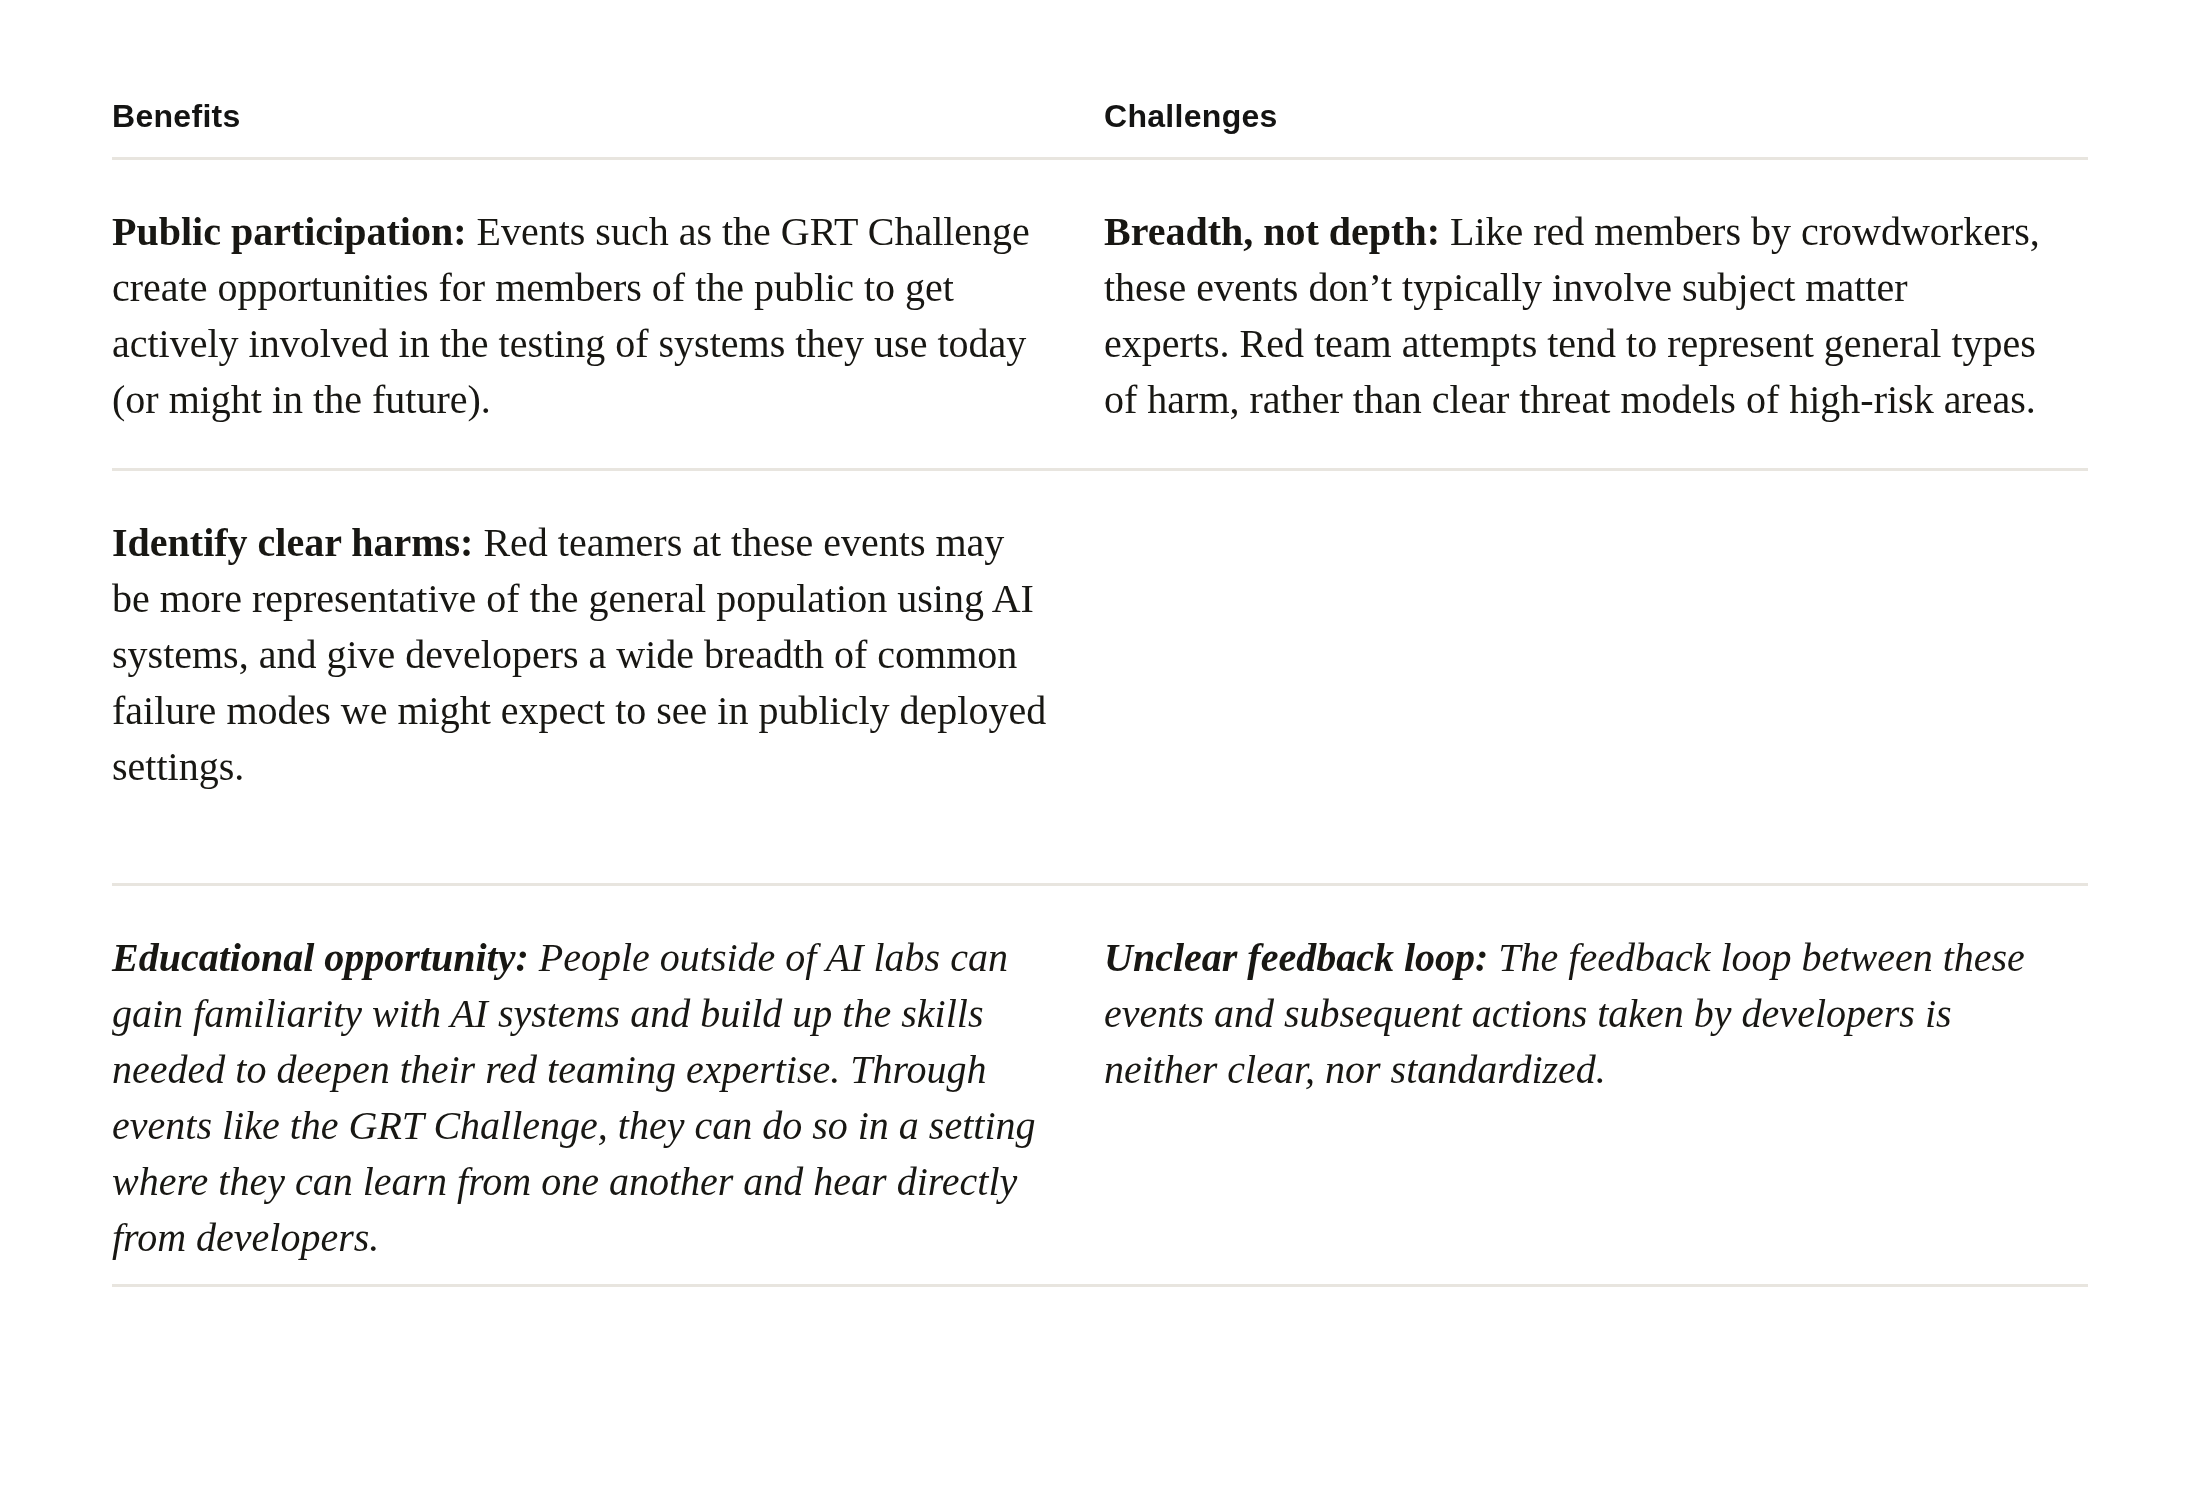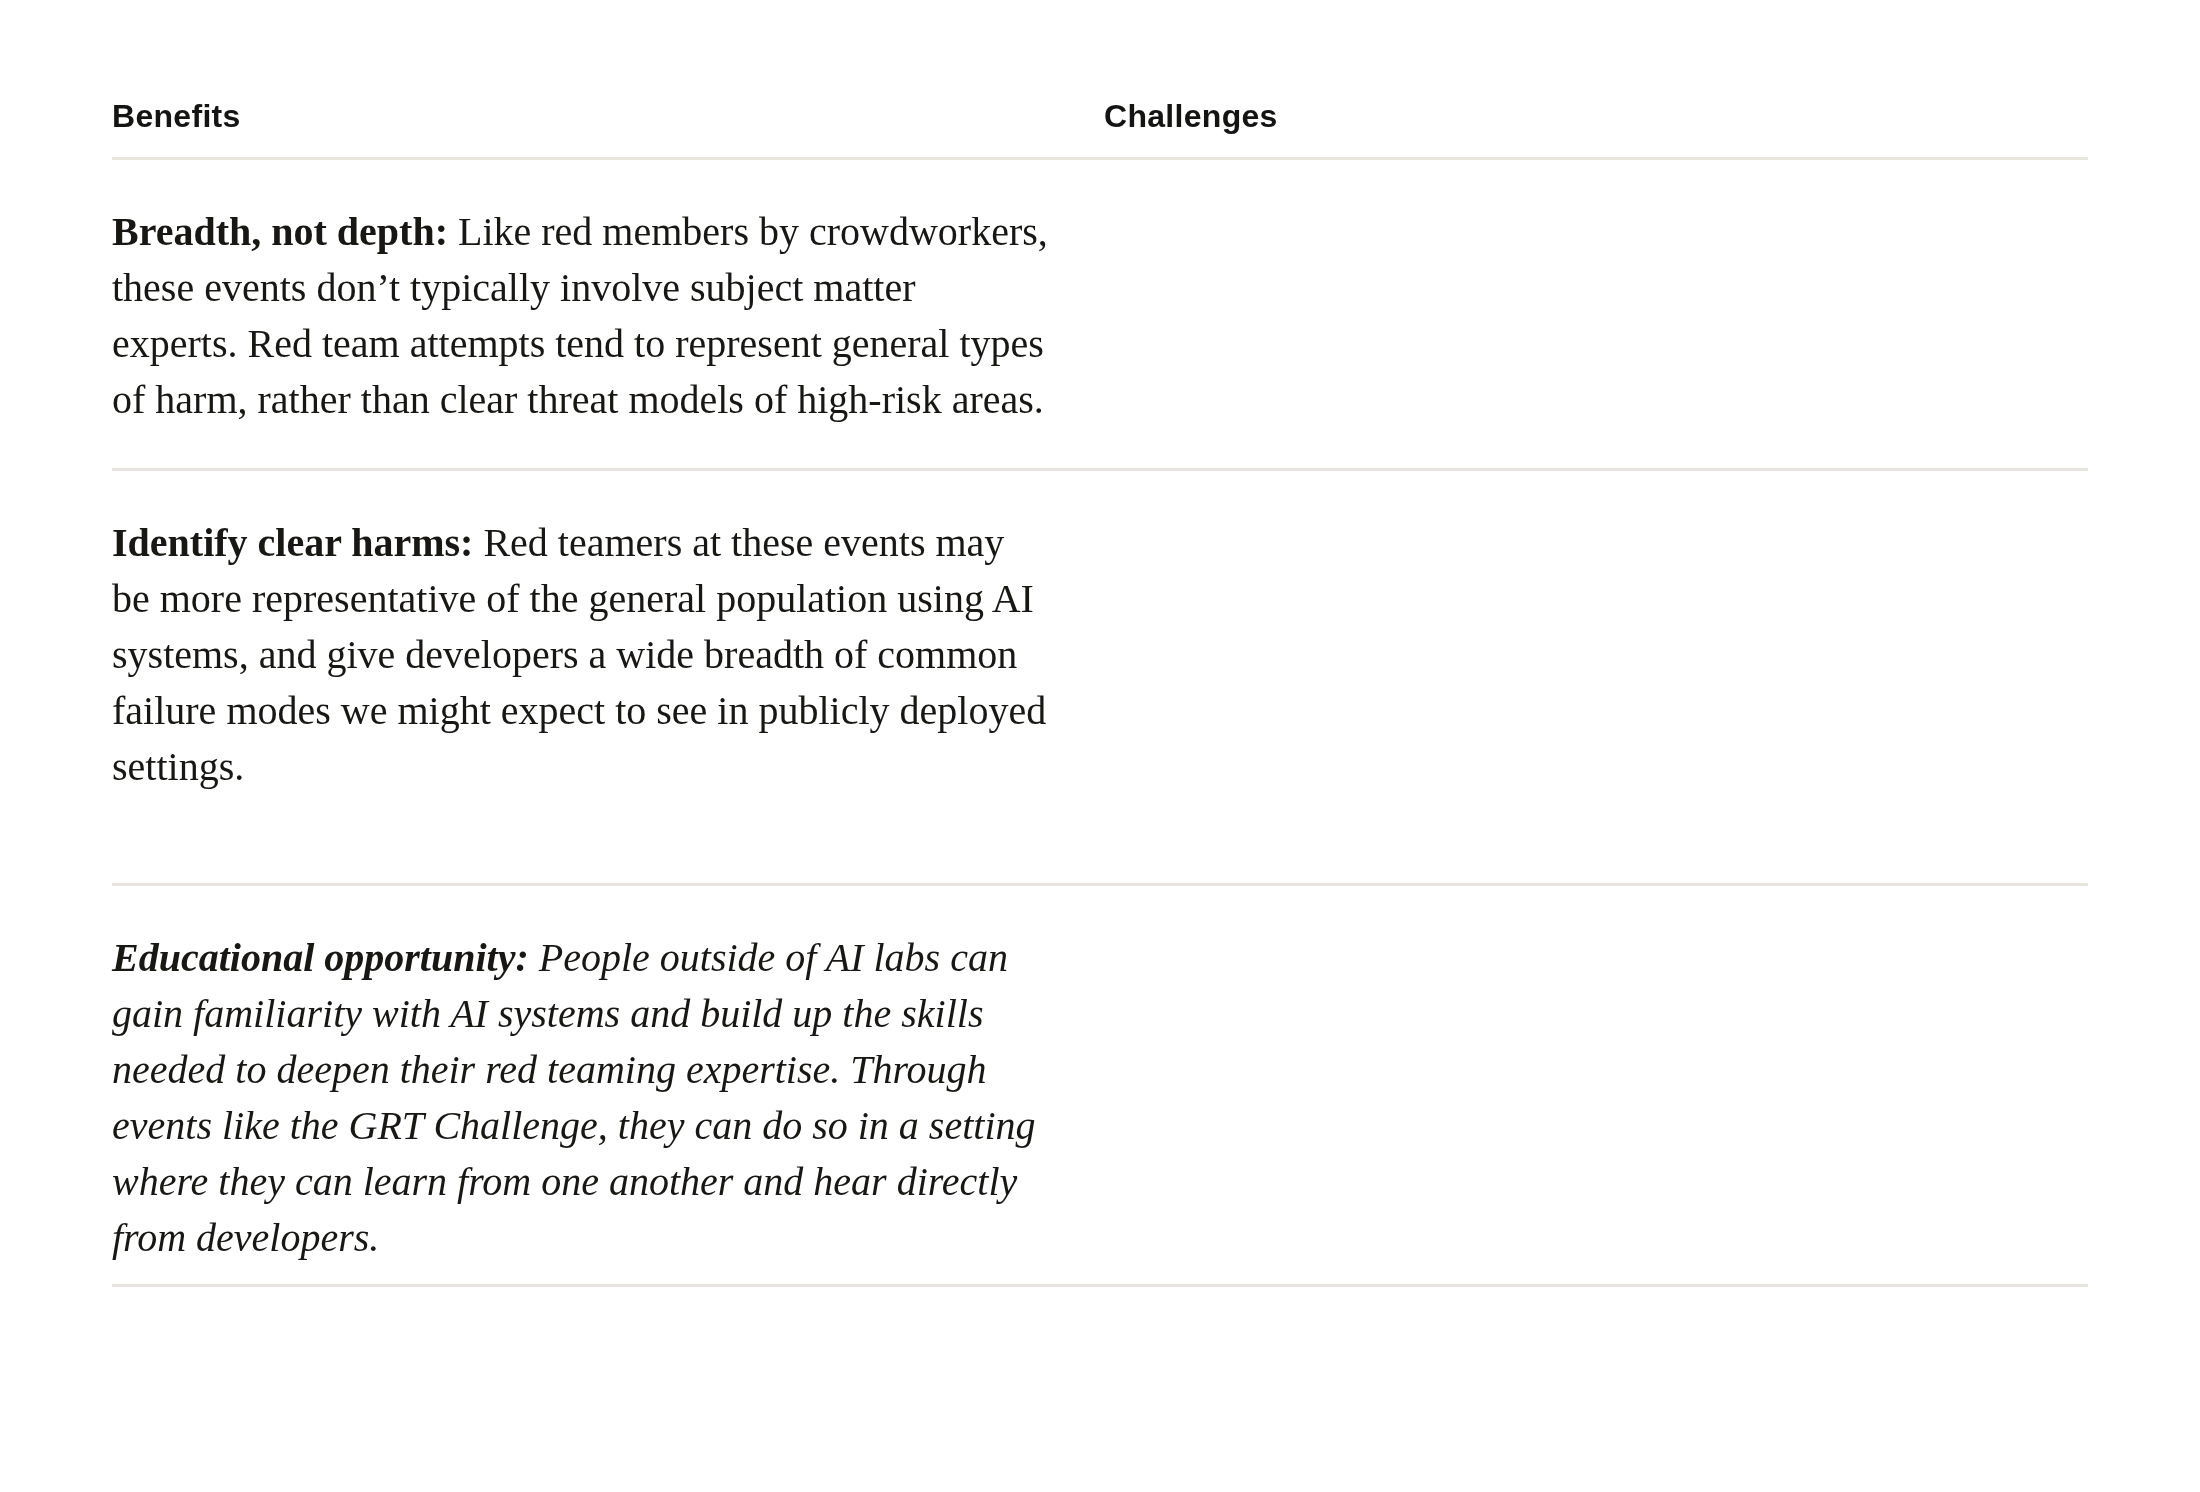--- a/index.html
+++ b/index.html
@@ -58,6 +58,7 @@
   </div>
 
   <div class="row body-row-1">
+    <p class="cell"><span class="lead">Public participation:</span><span> Events such as the GRT Challenge create opportunities for members of the public to get actively involved in the testing of systems they use today (or might in the future).</span></p>
     <p class="cell"><span class="lead">Breadth, not depth:</span><span> Like red members by crowdworkers, these events don’t typically involve subject matter experts. Red team attempts tend to represent general types of harm, rather than clear threat models of high-risk areas.</span></p>
   </div>
 

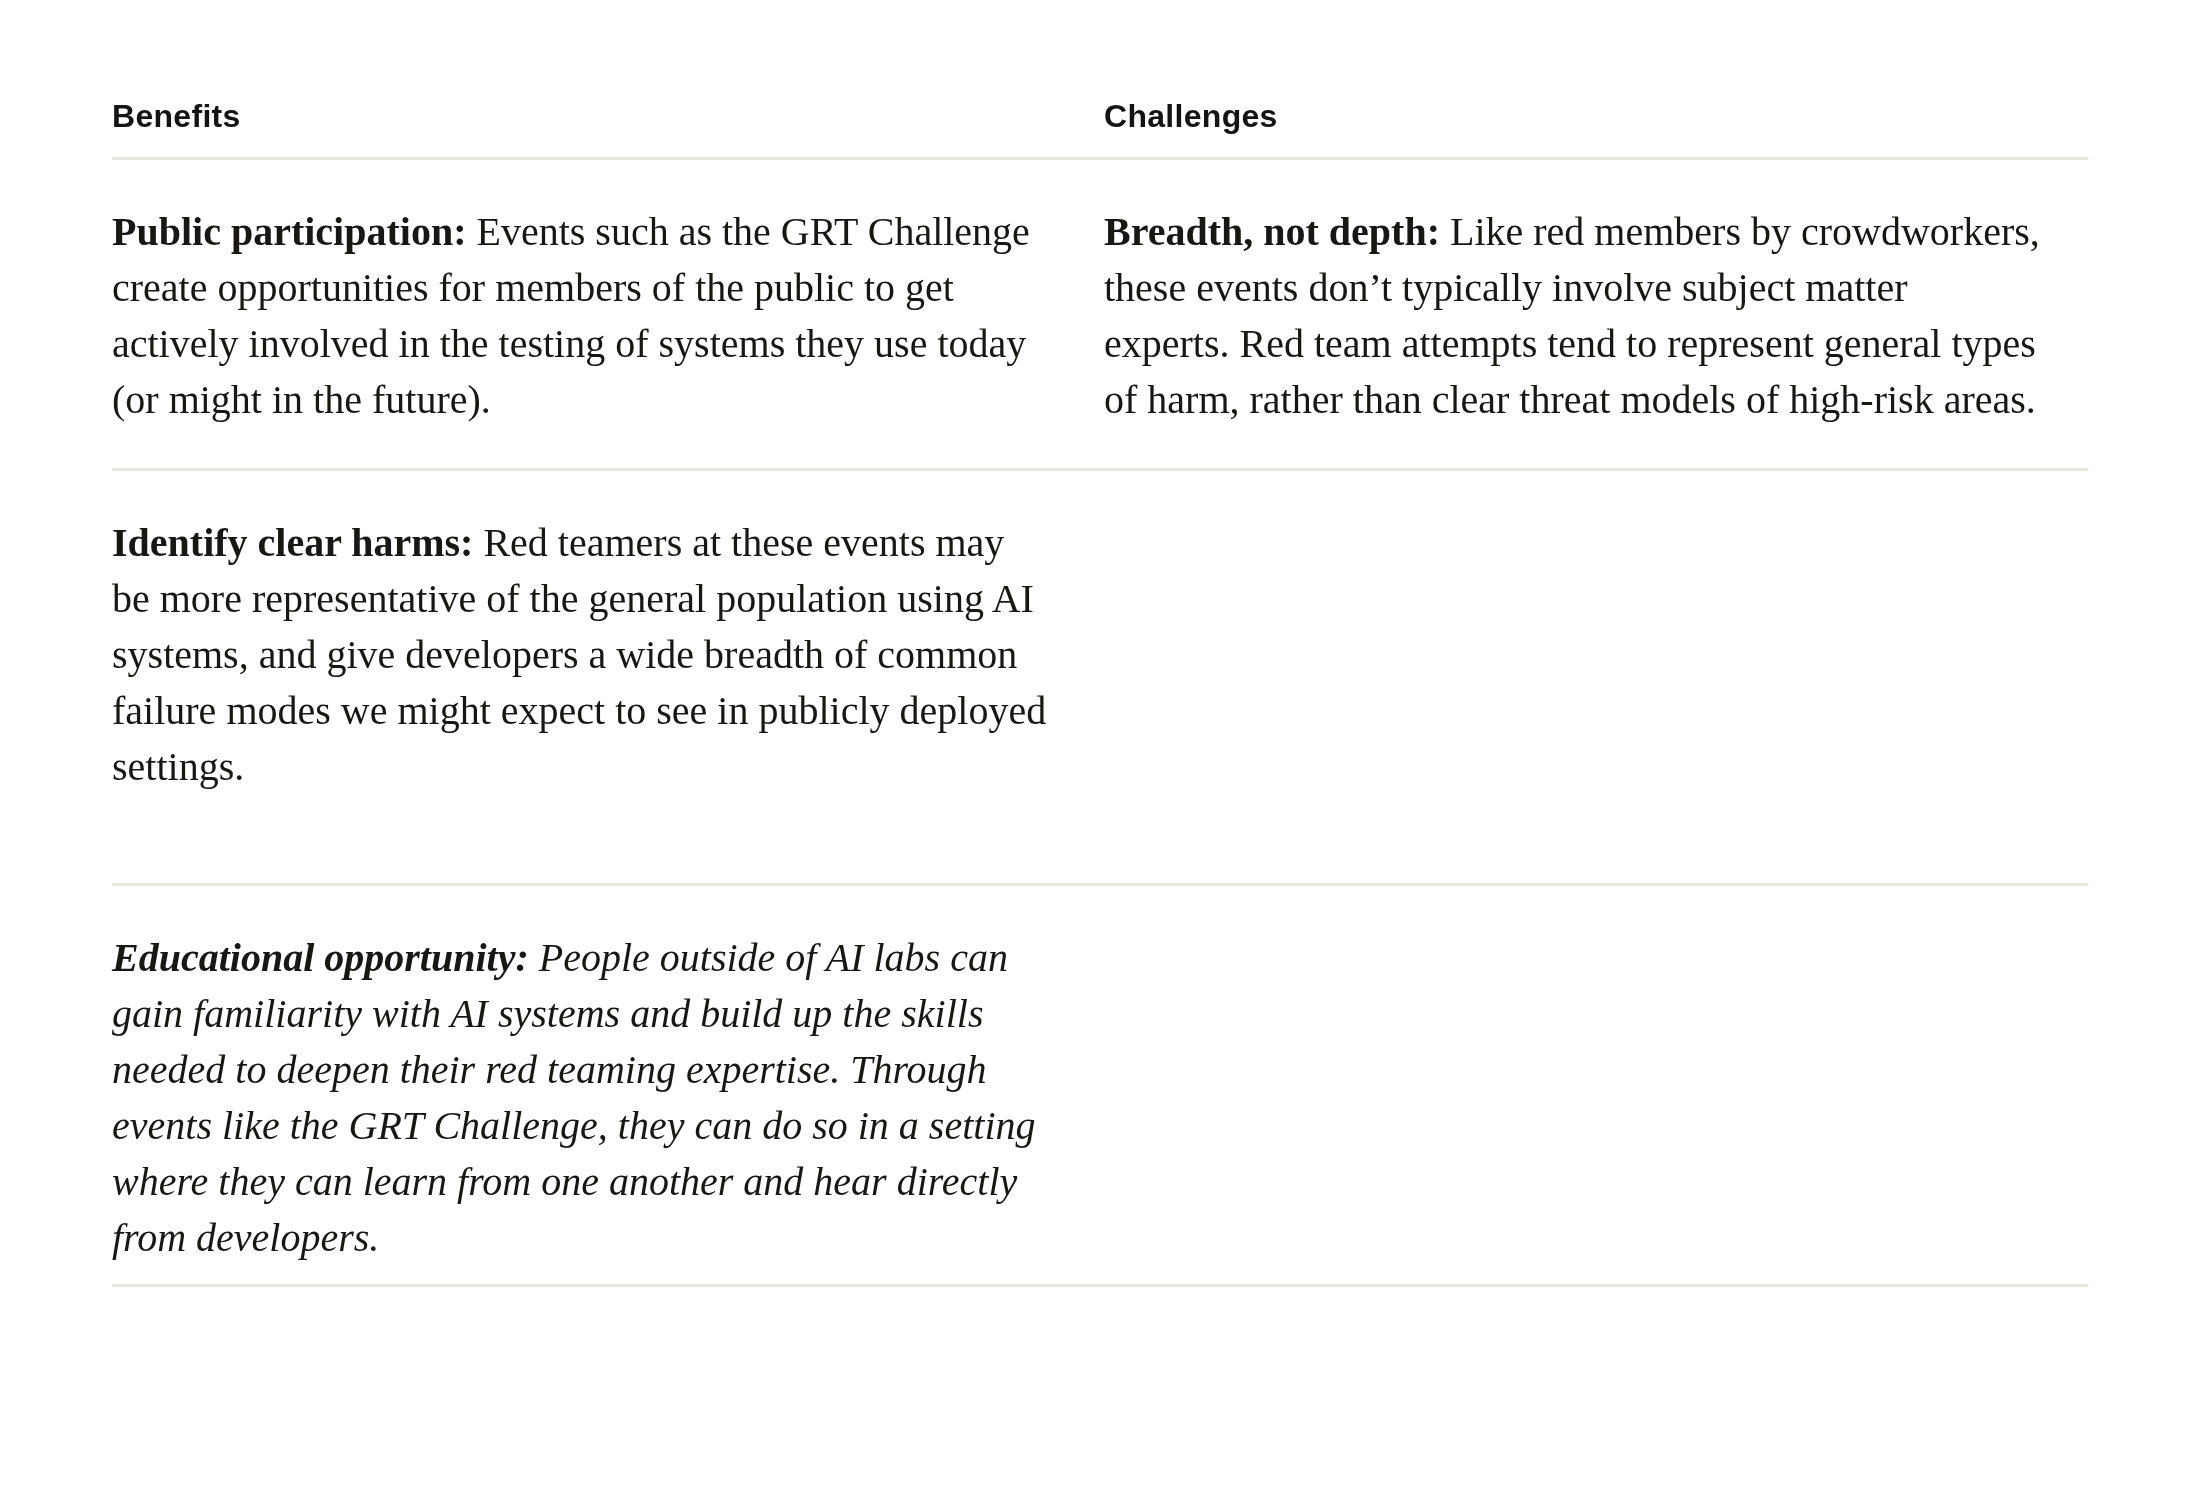--- a/index.html
+++ b/index.html
@@ -68,6 +68,7 @@
 
   <div class="row body-row-3">
     <p class="cell"><span class="lead">Educational opportunity:</span><span> People outside of AI labs can gain familiarity with AI systems and build up the skills needed to deepen their red teaming expertise. Through events like the GRT Challenge, they can do so in a setting where they can learn from one another and hear directly from developers.</span></p>
+    <p class="cell"><span class="lead">Unclear feedback loop:</span><span> The feedback loop between these events and subsequent actions taken by developers is neither clear, nor standardized.</span></p>
   </div>
 
 </main>

